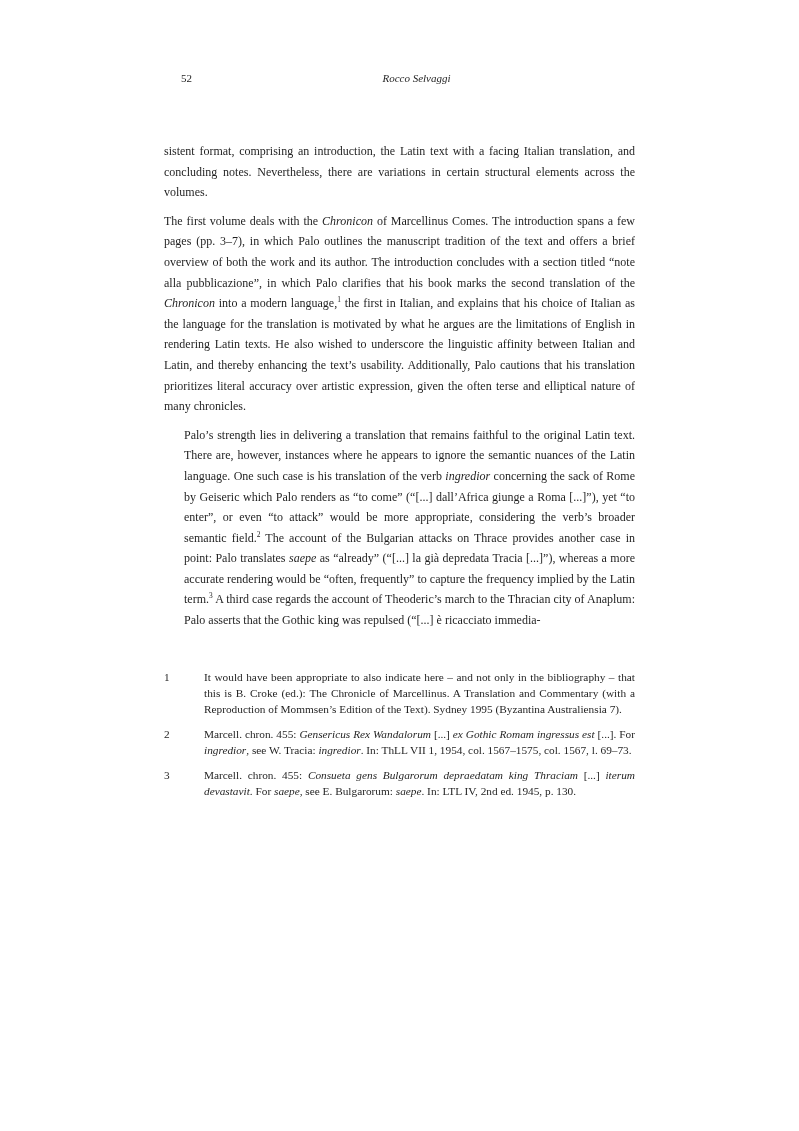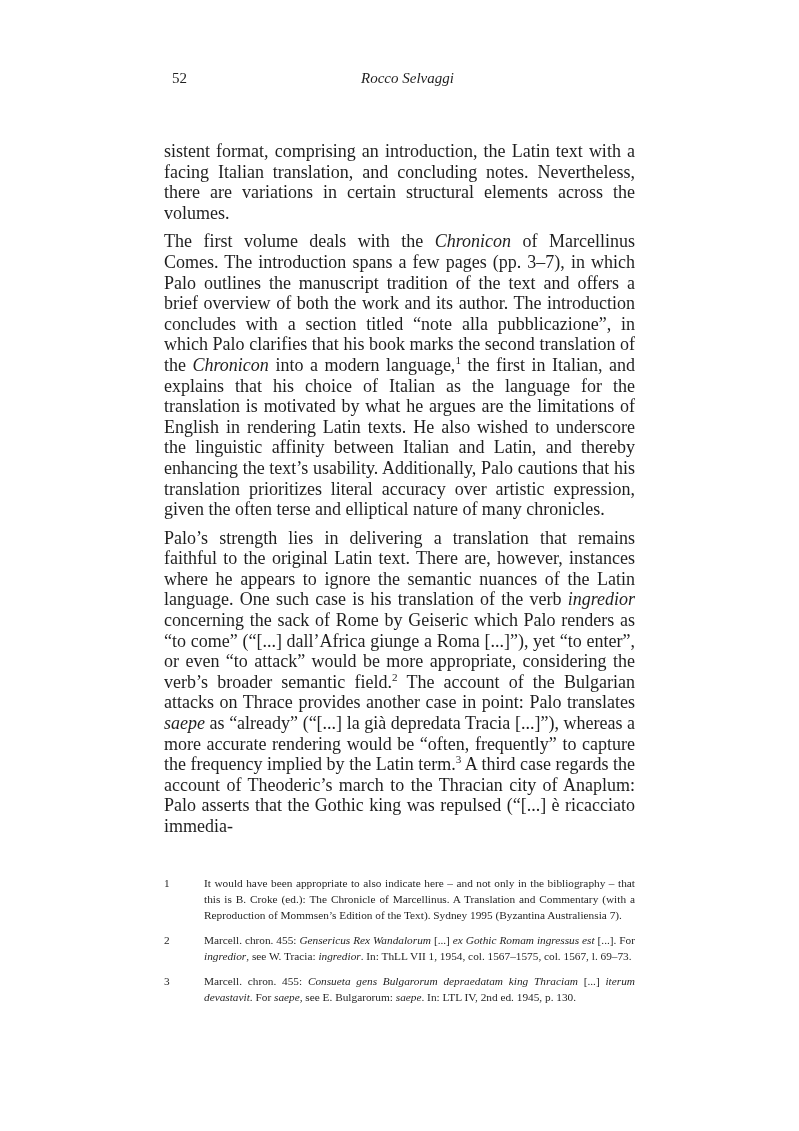--- a/index.html
+++ b/index.html
@@ -19,9 +19,9 @@
   .page-header {
     position: absolute;
     top: 70px;
-    left: 172px;
+    left: 181px;
     width: 471px;
-    font-size: 15px;
+    font-size: 11px;
     line-height: 16px;
   }
   .page-number {

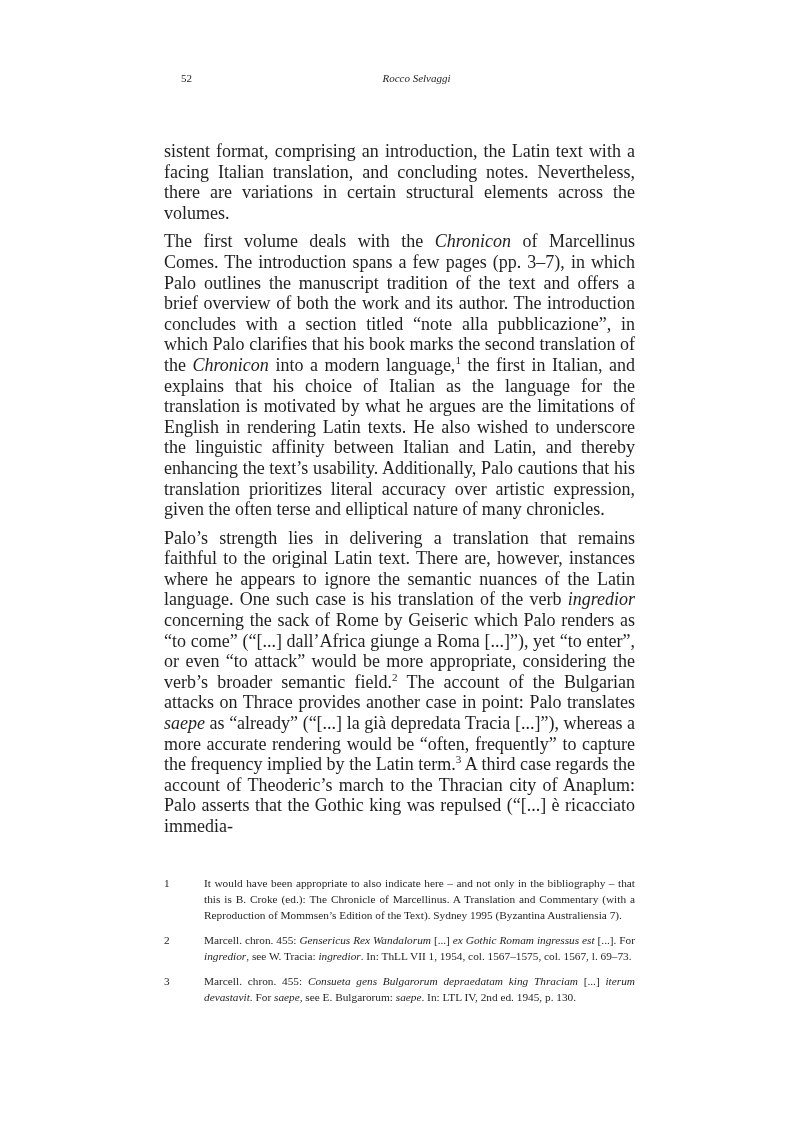--- a/index.html
+++ b/index.html
@@ -42,7 +42,7 @@
   }
   .body-text p {
     margin: 0 0 8px 0;
-    font-size: 18px;
+    font-size: 12px;
     line-height: 20.6px;
     text-align: justify;
     hyphens: auto;

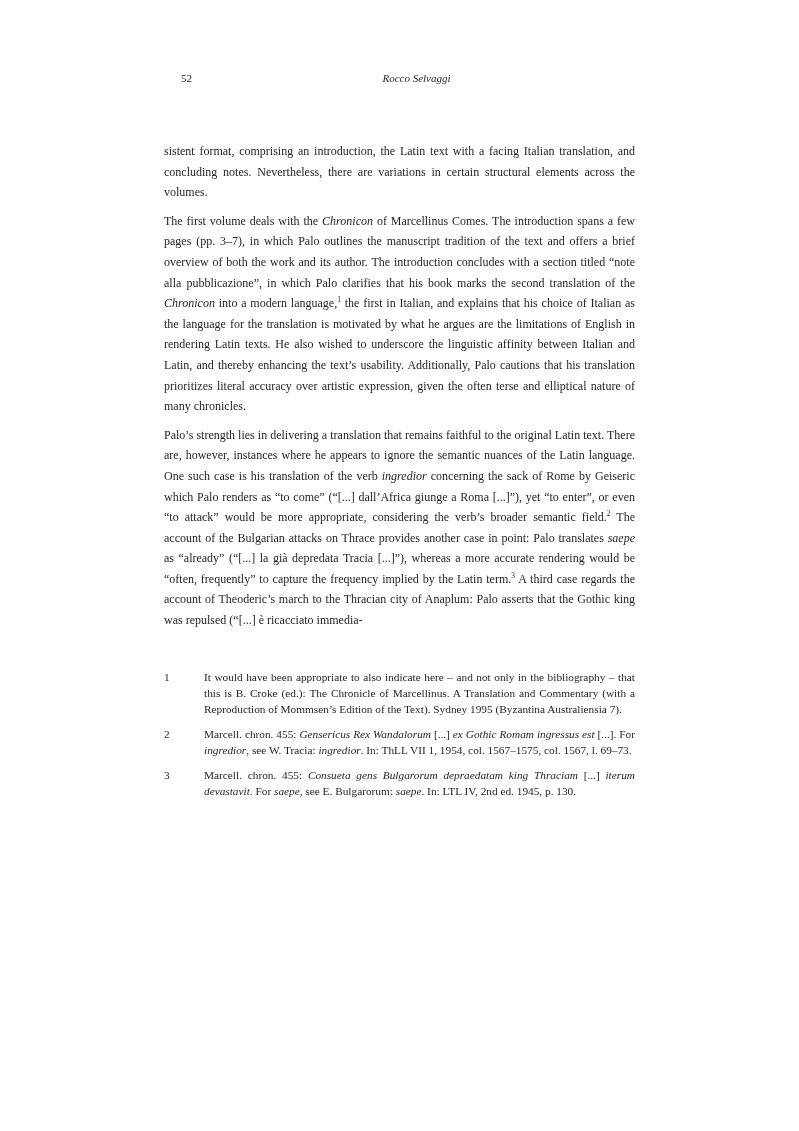--- a/index.html
+++ b/index.html
@@ -50,6 +50,7 @@
   }
   .body-text p:last-child {
     margin-bottom: 0;
+    margin-left: 20px;
   }
   sup {
     font-size: 0.62em;

